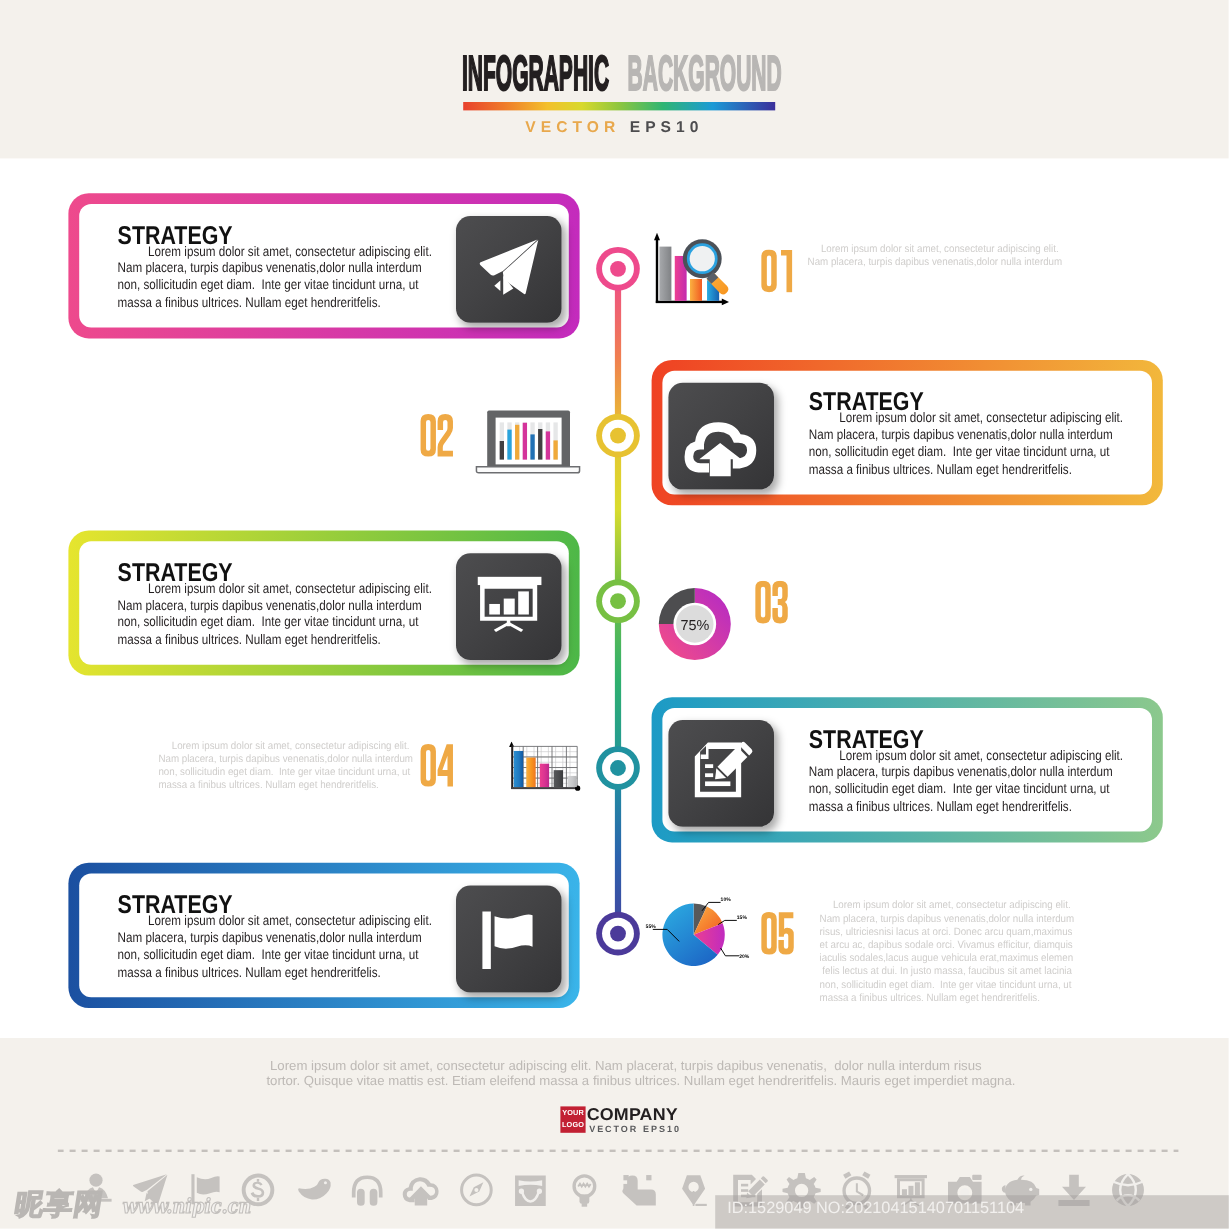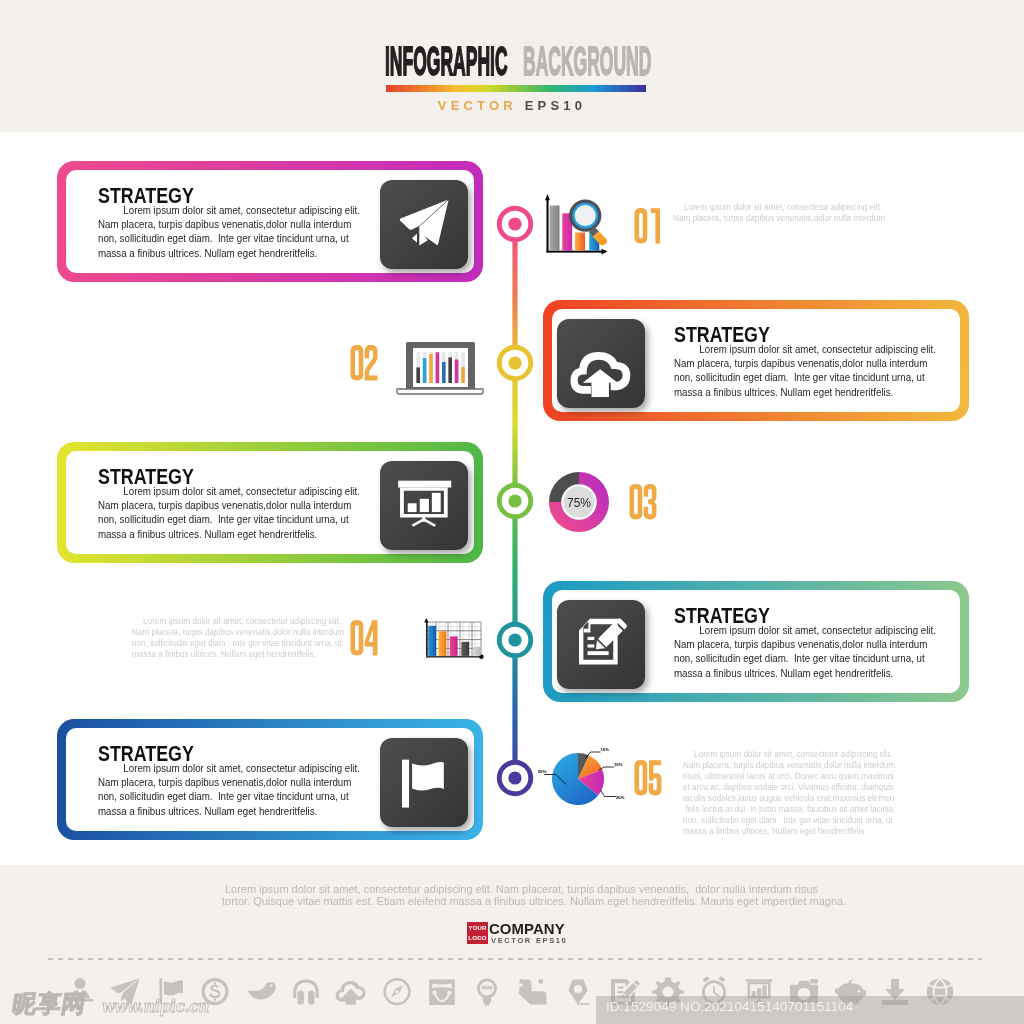--- a/index.html
+++ b/index.html
@@ -325,7 +325,7 @@
             <path d="M6 0 Q11.6 0 11.6 5.2 L11.6 11.2 Q11.6 14 9.6 15.4 Q11.6 16.8 11.6 19.6 L11.6 25.8 Q11.6 31 6 31 Q0.4 31 0.4 25.8 L0.4 19.8 L4.4 19.8 L4.4 25.1 Q4.4 26.7 6 26.7 Q7.6 26.7 7.6 25.1 L7.6 19.5 Q7.6 17.6 5.8 17.6 L4.3 17.6 L4.3 13.3 L5.8 13.3 Q7.6 13.3 7.6 11.4 L7.6 5.9 Q7.6 4.3 6 4.3 Q4.4 4.3 4.4 5.9 L4.4 11.1 L0.4 11.1 L0.4 5.2 Q0.4 0 6 0 Z"></path>
           </g>
         </svg></div>
-      <div class="abs" style="left: 539px; top: 462px;"><svg width="80" height="80" viewBox="0 0 80 80">
+      <div class="abs" style="left: 539px; top: 480px;"><svg width="80" height="80" viewBox="0 0 80 80">
           <defs>
             <linearGradient id="dg" x1="0.1" y1="0.9" x2="1" y2="0.1">
               <stop offset="0" stop-color="#ef4a8c"></stop>

